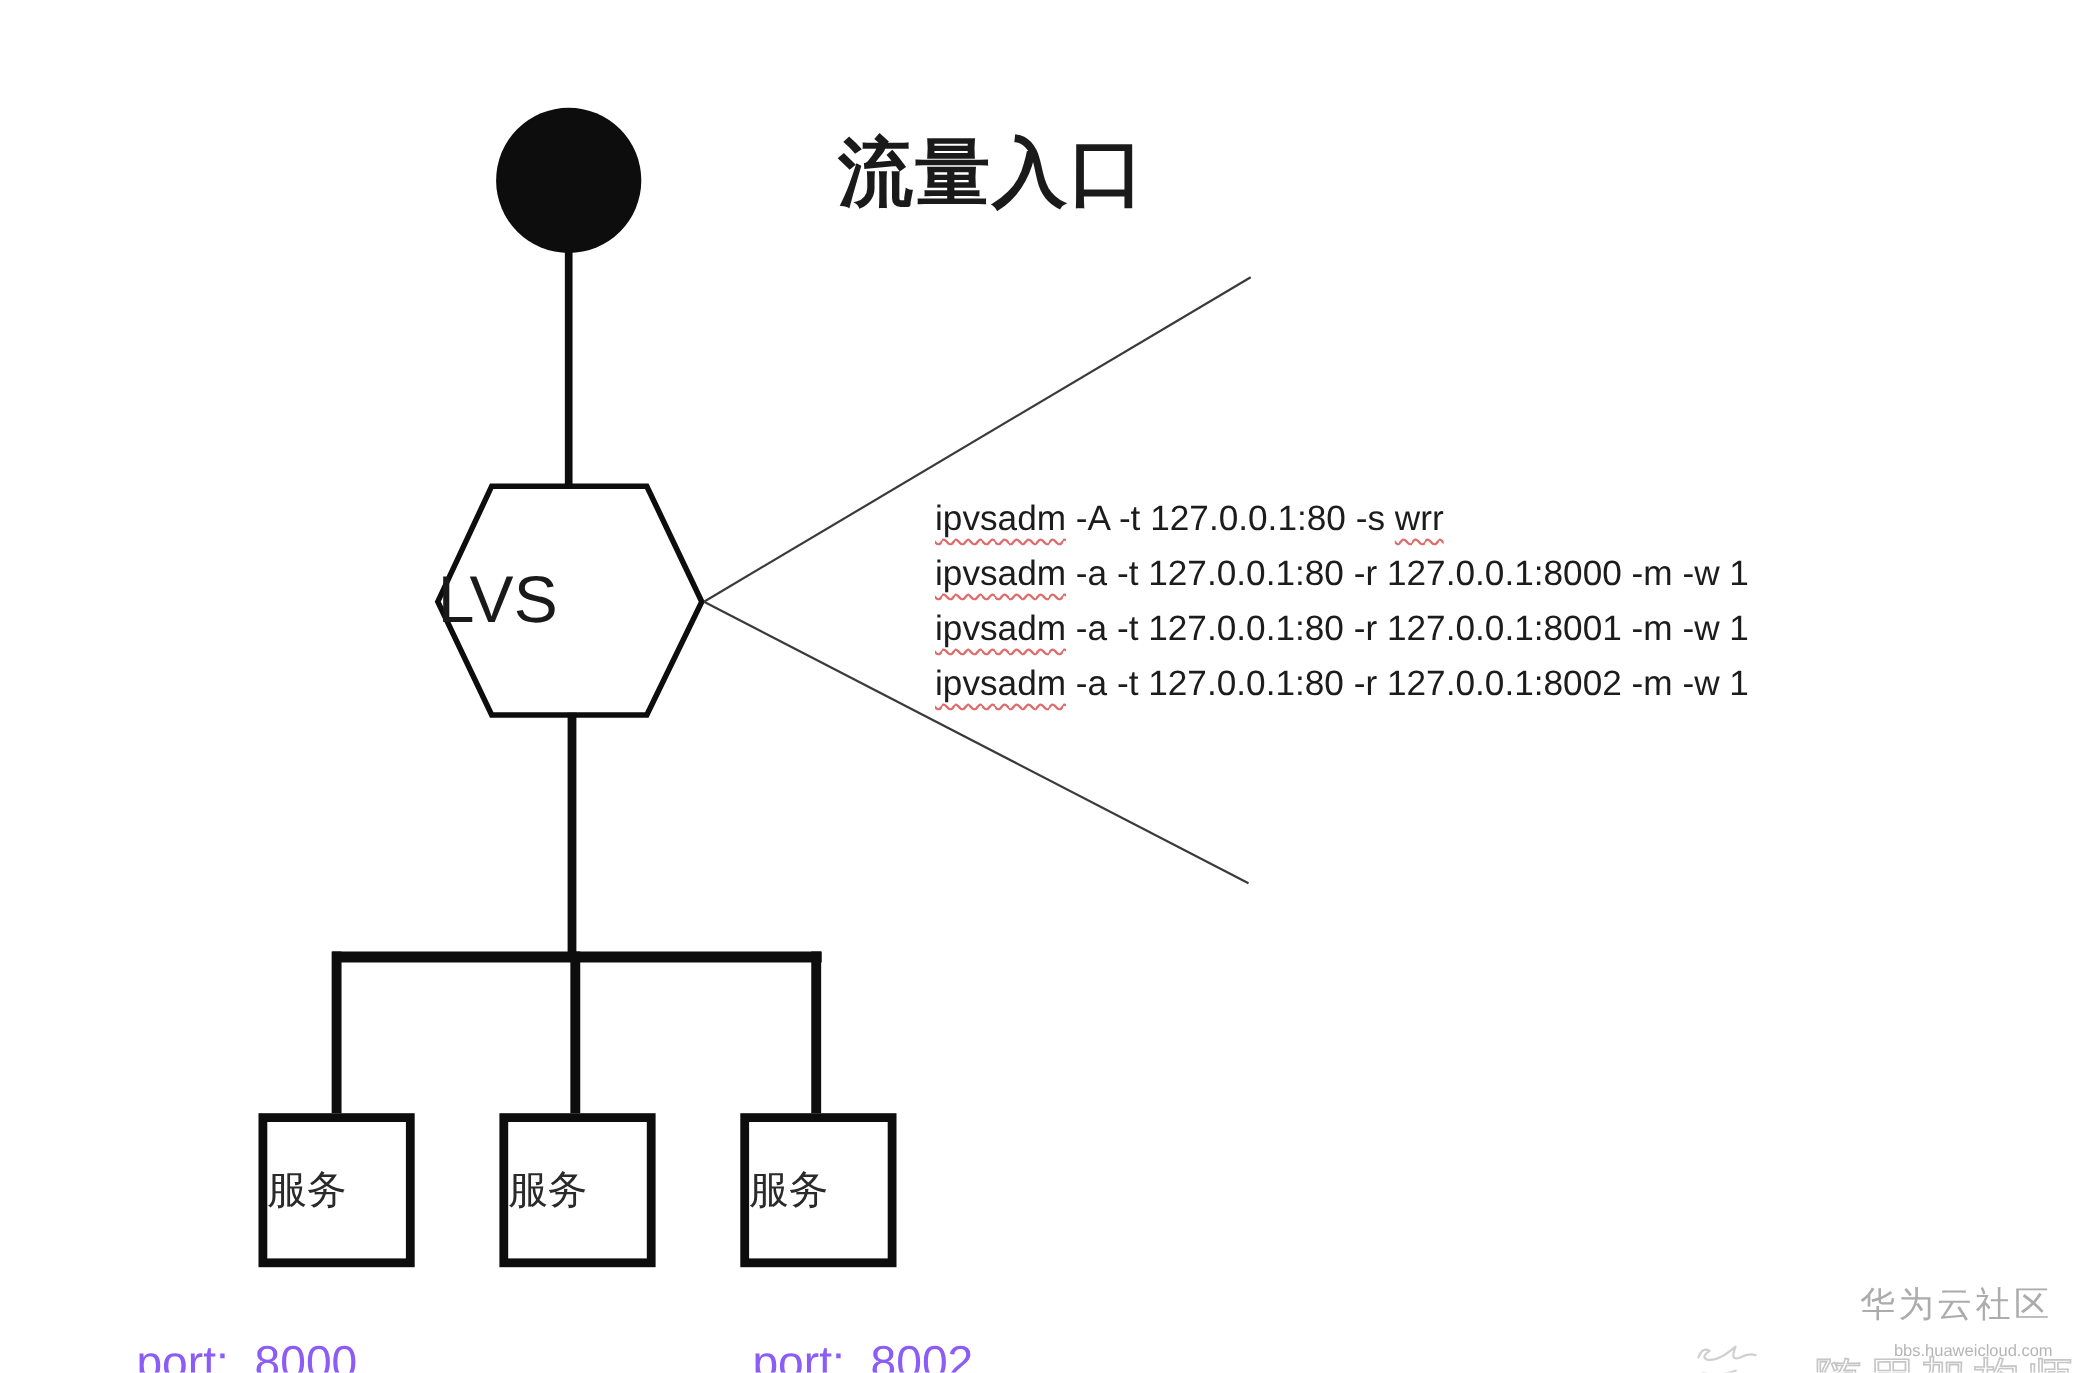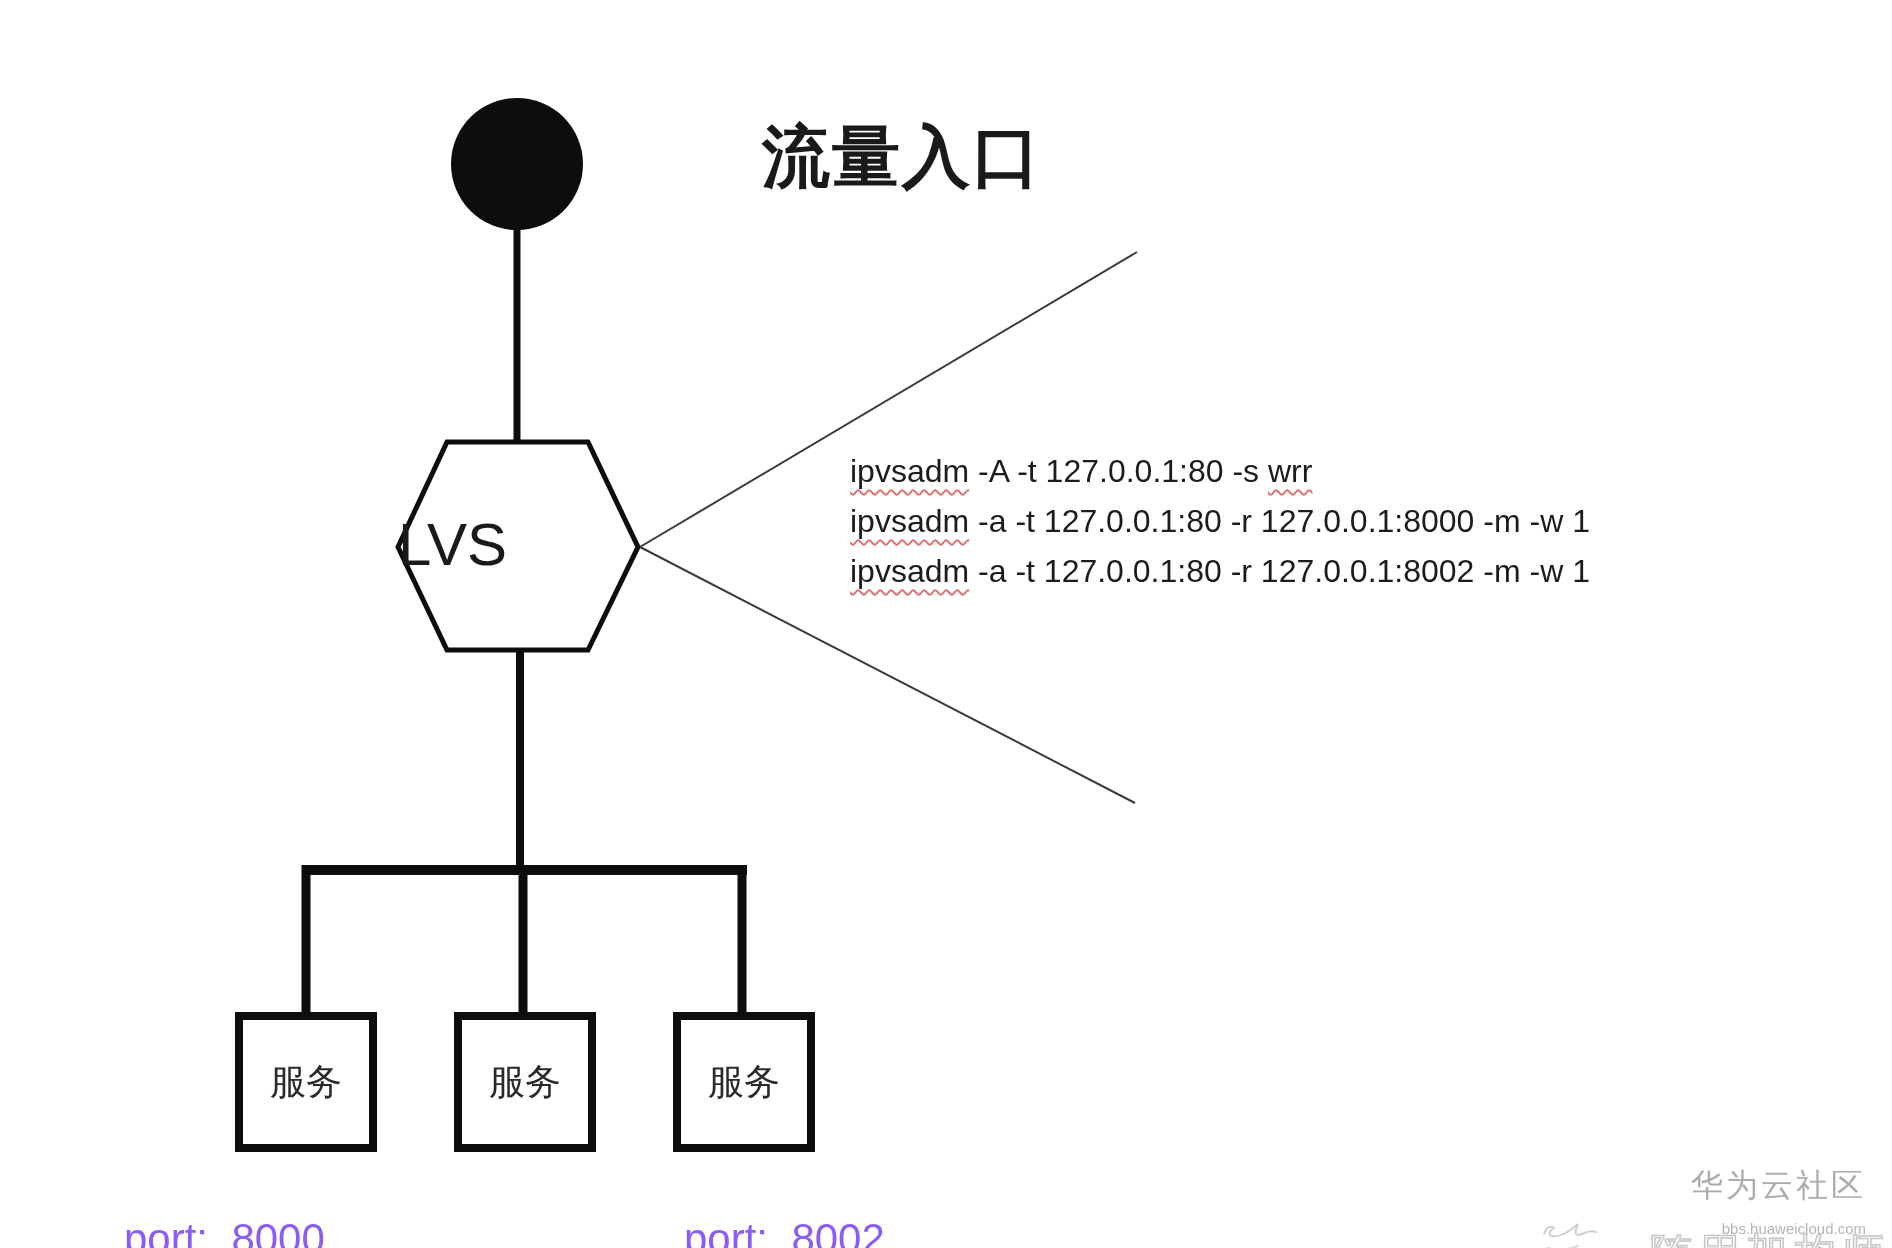--- a/index.html
+++ b/index.html
@@ -142,6 +142,7 @@
   <div class="abs" id="commands-block">
       <div class="cmd-line"><span class="misspelled">ipvsadm</span><span> -A -t 127.0.0.1:80 -s </span><span class="misspelled">wrr</span></div>
       <div class="cmd-line"><span class="misspelled">ipvsadm</span><span> -a -t 127.0.0.1:80 -r 127.0.0.1:8000 -m -w 1</span></div>
+      <div class="cmd-line"><span class="misspelled">ipvsadm</span><span> -a -t 127.0.0.1:80 -r 127.0.0.1:8001 -m -w 1</span></div>
       <div class="cmd-line"><span class="misspelled">ipvsadm</span><span> -a -t 127.0.0.1:80 -r 127.0.0.1:8002 -m -w 1</span></div>
     </div>
 

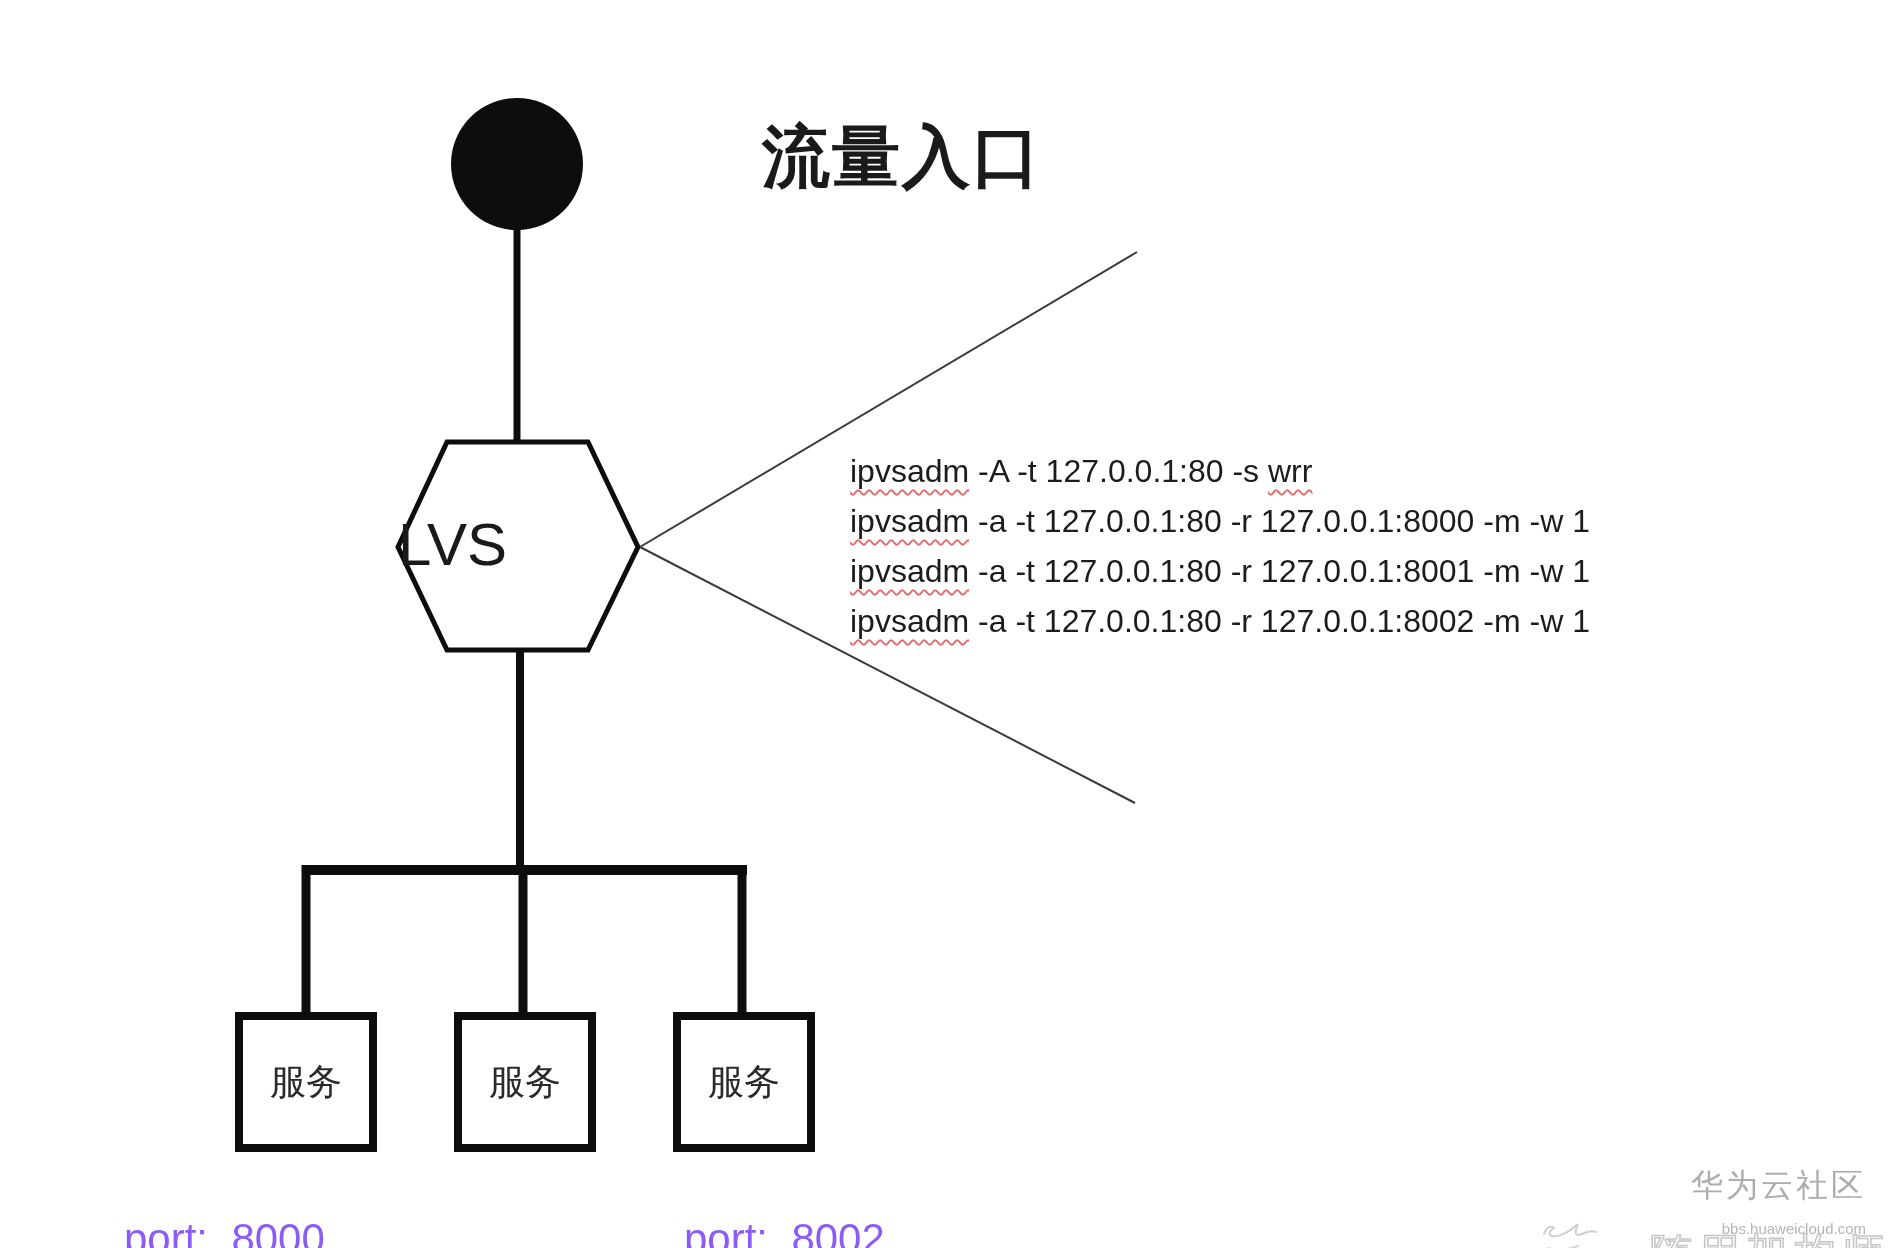--- a/index.html
+++ b/index.html
@@ -61,7 +61,7 @@
     top: 1012px;
     display: flex;
     align-items: center;
-    justify-content: center;
+    justify-content: flex-start;
   }
   .service-box .service-label {
     font-size: 36px;

